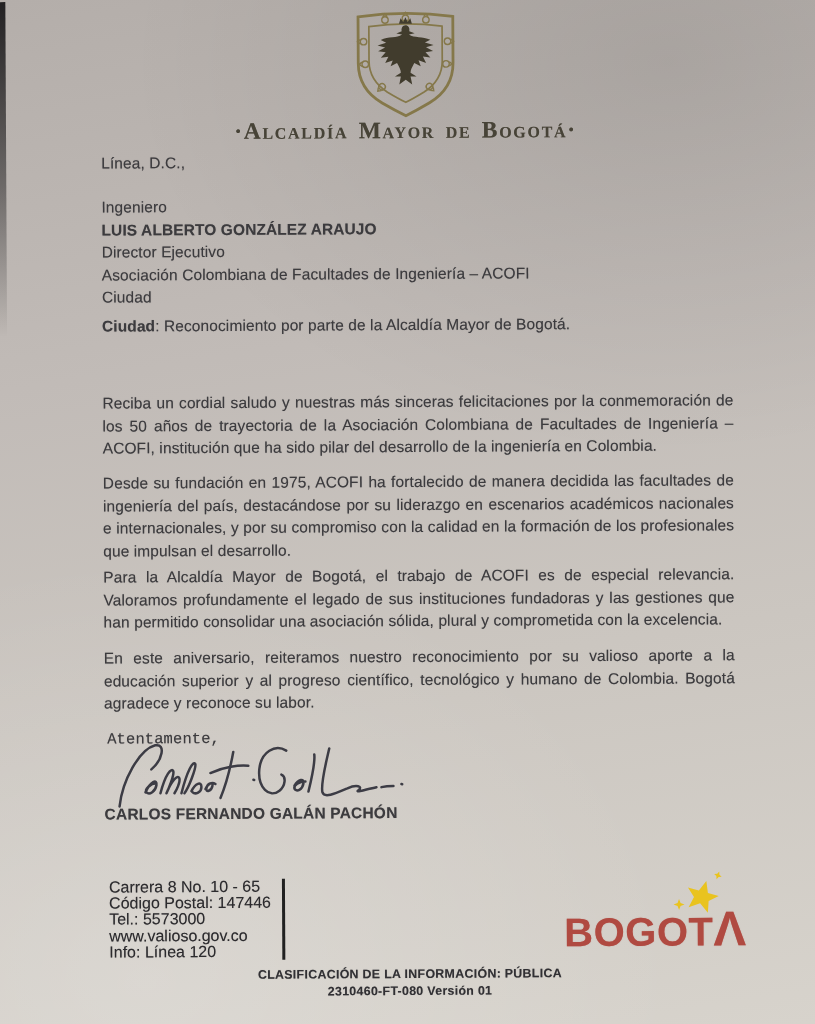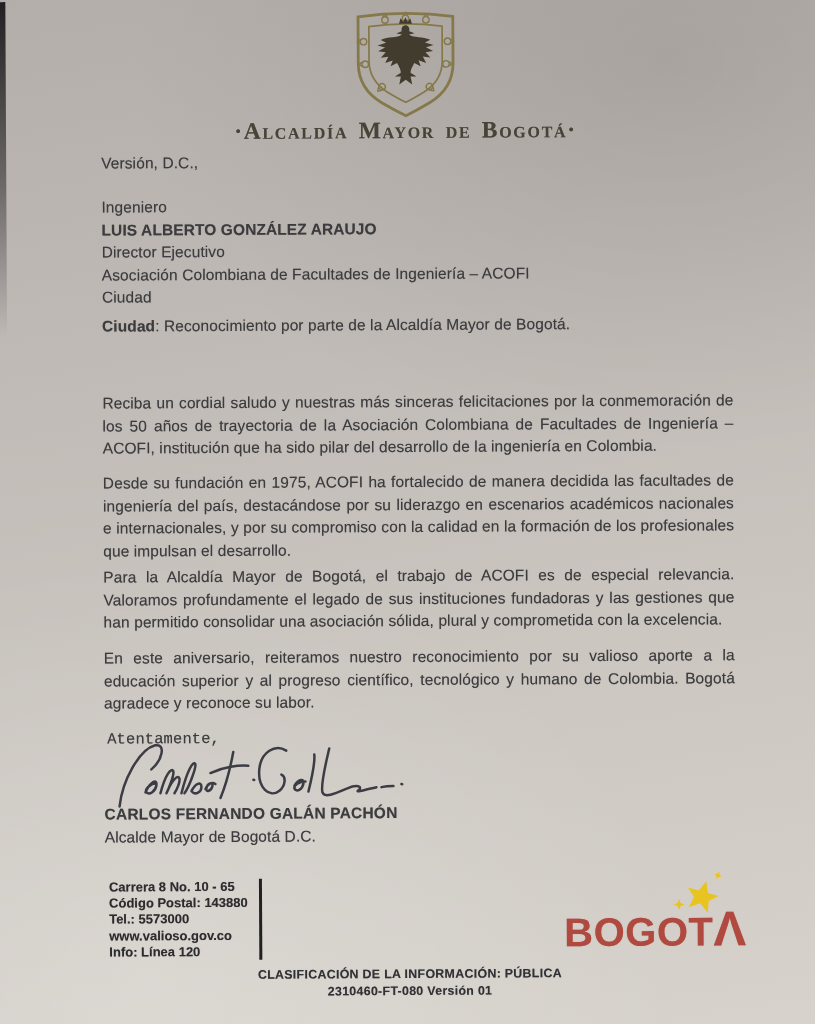--- a/index.html
+++ b/index.html
@@ -114,7 +114,7 @@
 
   <div class="abs title" style="top:117px;">·Alcaldía Mayor de Bogotá·</div>
 
-  <div class="abs body-text soft" style="left:103px; top:151px;">Versión, D.C.,</div>
+  <div class="abs body-text soft" style="left:103px; top:151px;">Línea, D.C.,</div>
 
   <div class="abs body-text soft" style="left:103px; top:195px;">
     <div>Ingeniero</div>

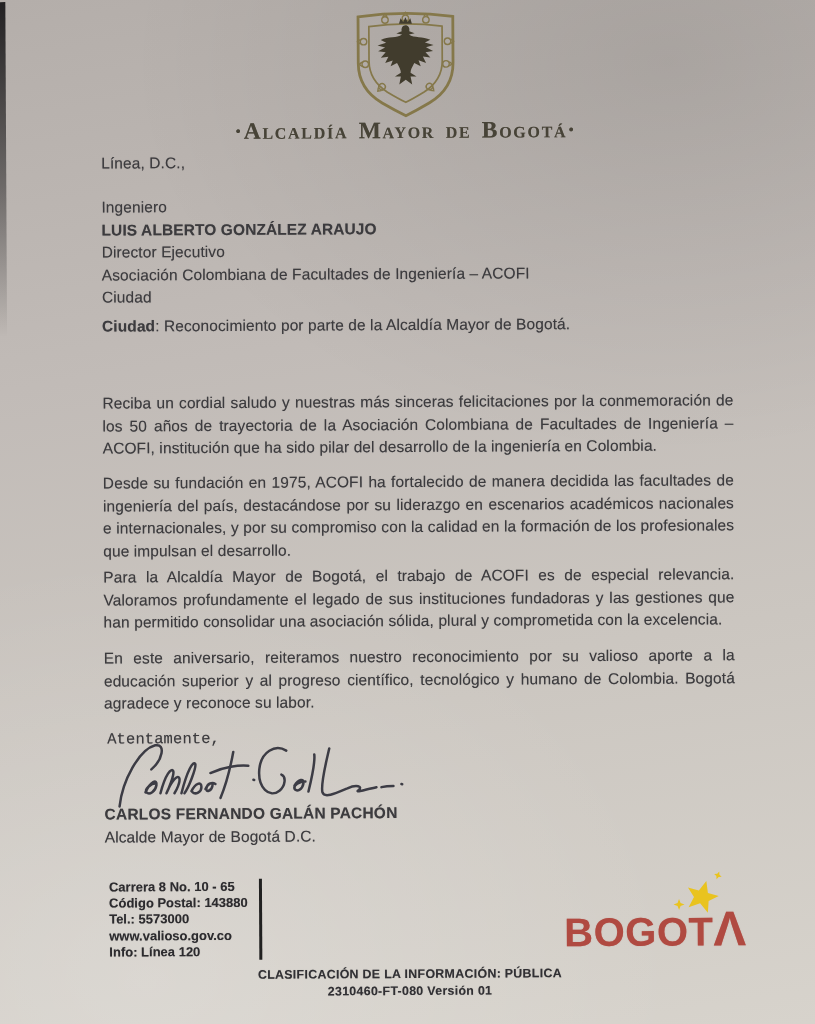--- a/index.html
+++ b/index.html
@@ -157,7 +157,6 @@
   </svg>
 
   <div class="abs body-text soft bold" style="left:103px; top:802px; letter-spacing:.2px;">CARLOS FERNANDO GALÁN PACHÓN</div>
-  <div class="abs body-text soft" style="left:103px; top:825px;">Alcalde Mayor de Bogotá D.C.</div>
 
   <div class="abs addr soft" style="left:107px; top:878px;">
     <div>Carrera 8 No. 10 - 65</div>

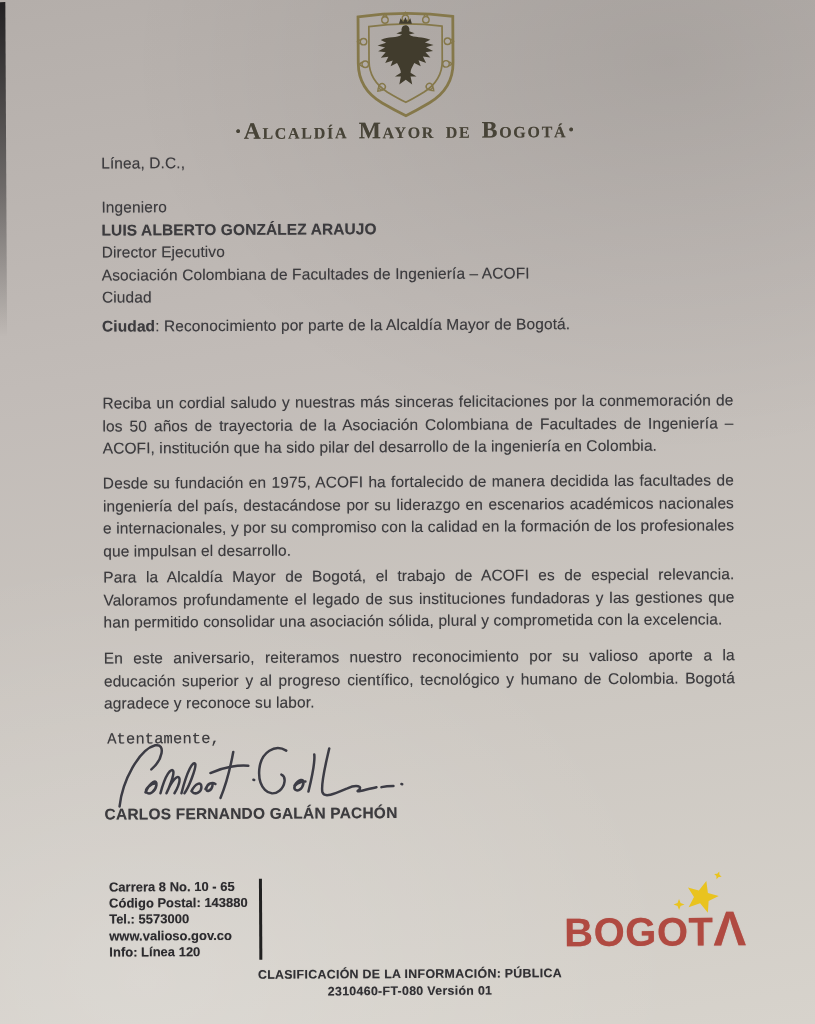--- a/index.html
+++ b/index.html
@@ -30,7 +30,7 @@
   }
   p.paragraph { text-align:justify; width:631px; }
   .addr {
-    font-size:13px; font-weight:bold; line-height:16.2px; color:#2c2b2e;
+    font-size:16px; font-weight:normal; line-height:16.2px; color:#2c2b2e;
     padding-right:11px; border-right:3.5px solid #212121;
   }
   .cls {

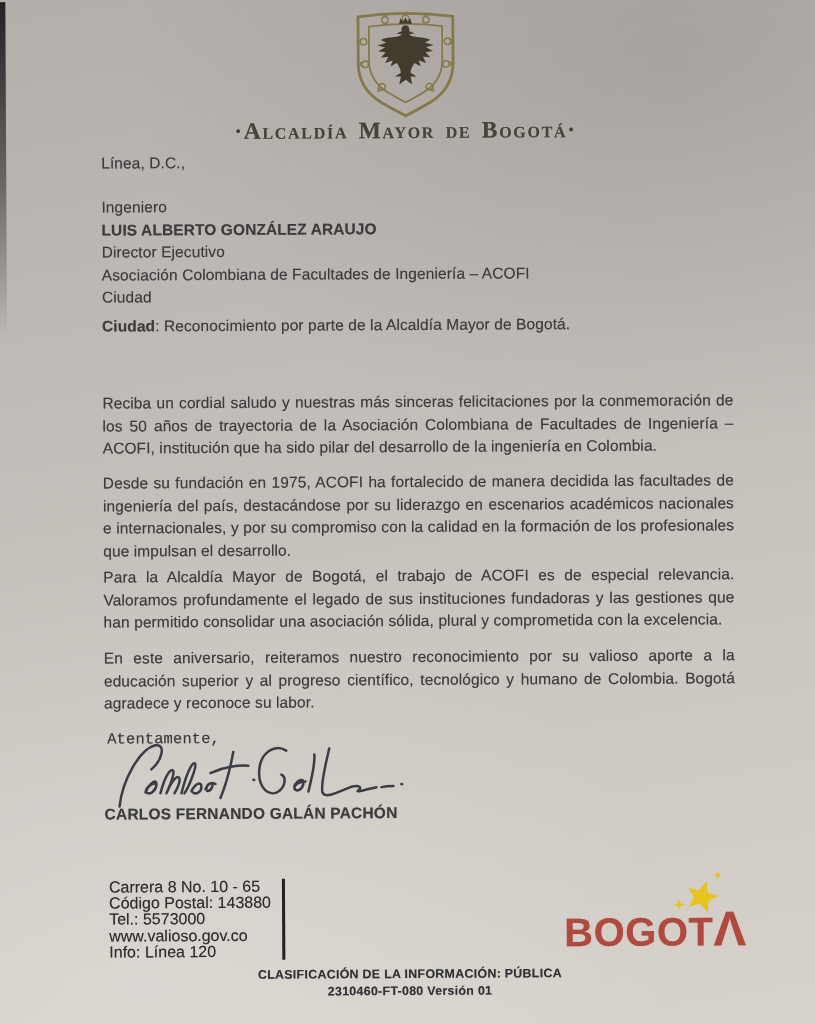--- a/index.html
+++ b/index.html
@@ -160,7 +160,7 @@
 
   <div class="abs addr soft" style="left:107px; top:878px;">
     <div>Carrera 8 No. 10 - 65</div>
-    <div>Código Postal: 143880</div>
+    <div>Código Postal: 147446</div>
     <div>Tel.: 5573000</div>
     <div>www.valioso.gov.co</div>
     <div>Info: Línea 120</div>

